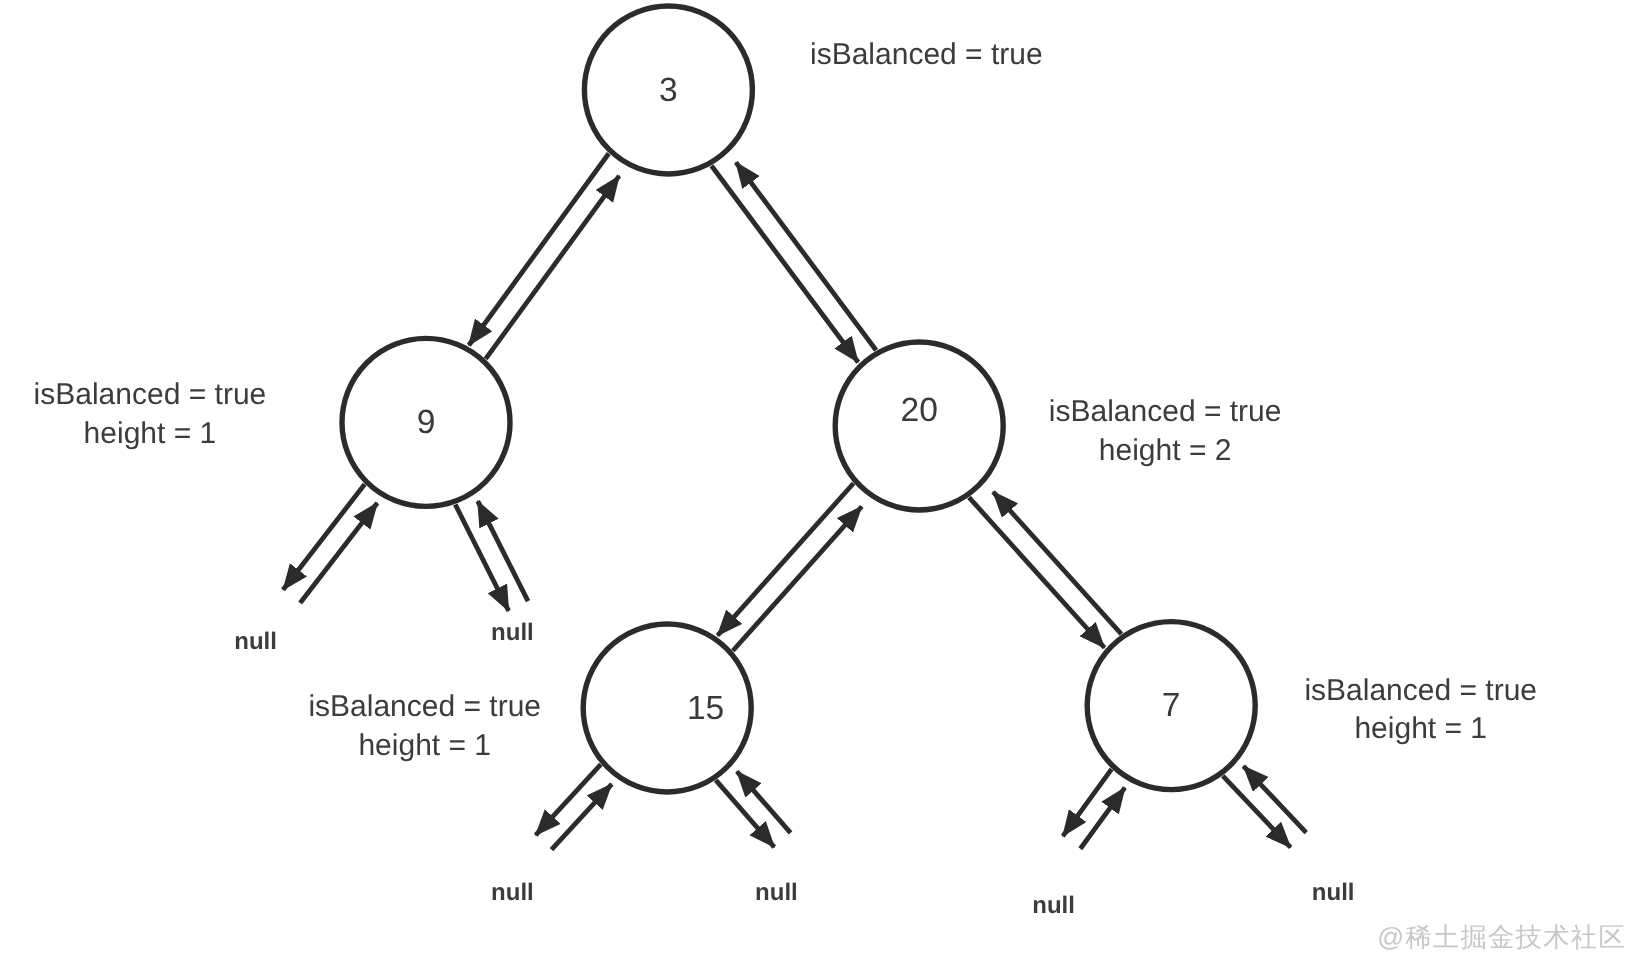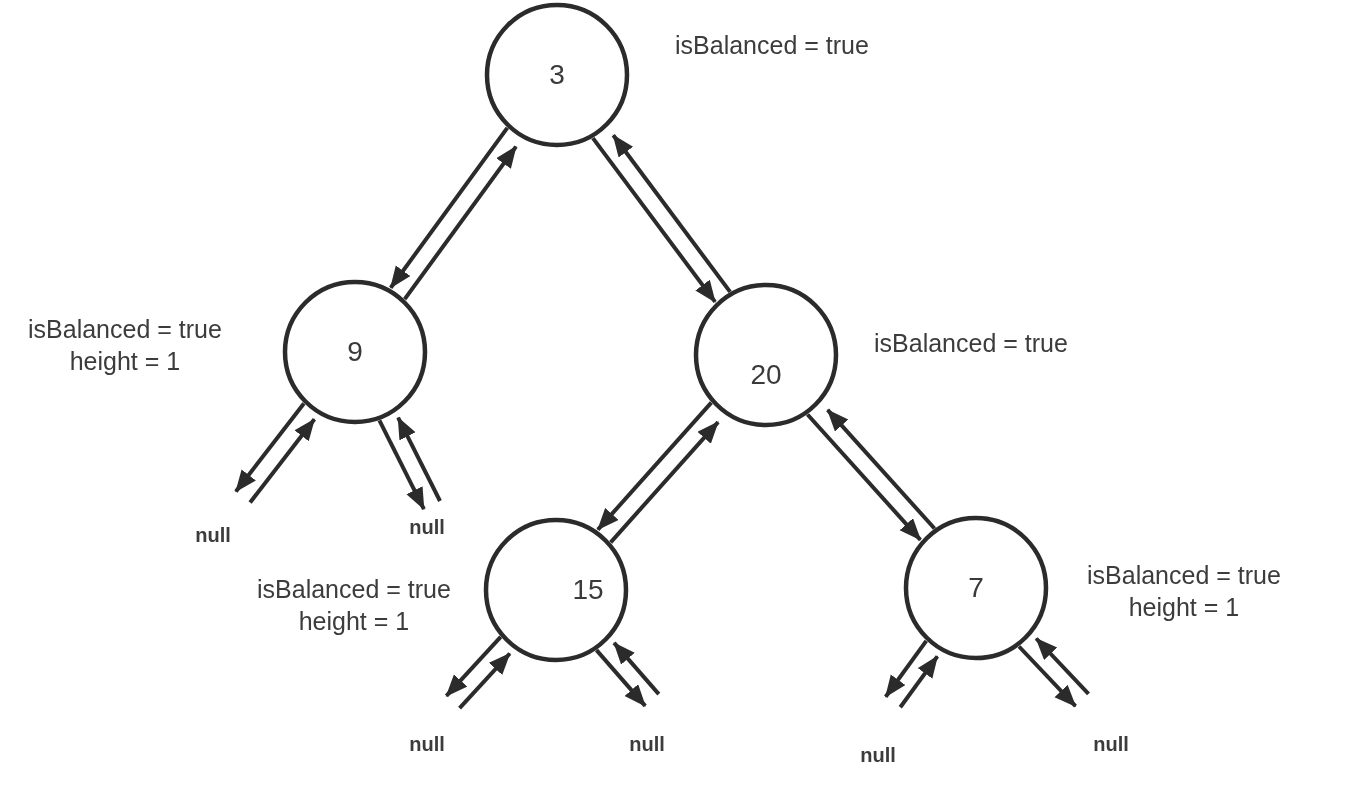--- a/index.html
+++ b/index.html
@@ -129,7 +129,7 @@
 
   <div class="node-value" style="left:557px; top:75px;">3</div>
   <div class="node-value" style="left:355px; top:352px;">9</div>
-  <div class="node-value" style="left:766px; top:375px;">20</div>
+  <div class="node-value" style="left:766px; top:342px;">20</div>
   <div class="node-value" style="left:588px; top:590px;">15</div>
   <div class="node-value" style="left:976px; top:588px;">7</div>
 

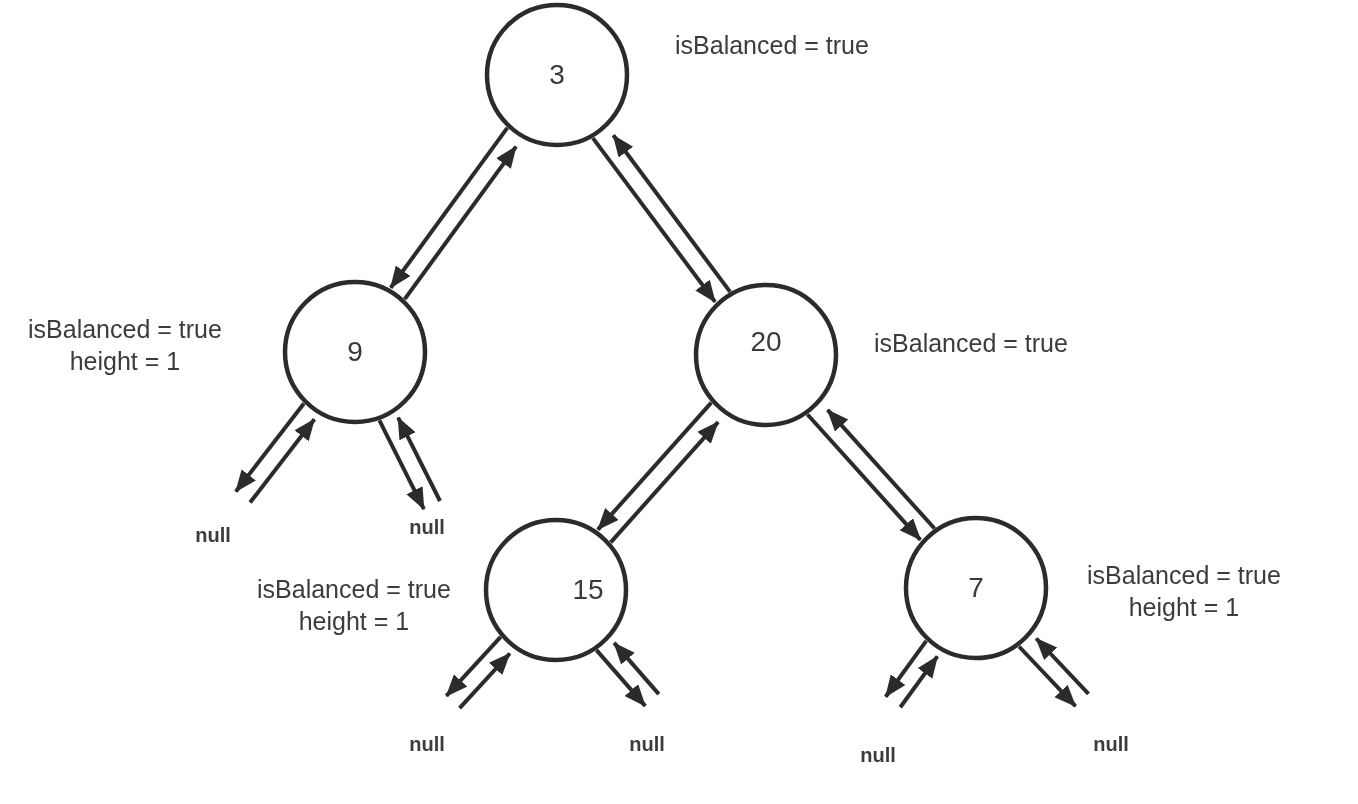--- a/index.html
+++ b/index.html
@@ -142,6 +142,7 @@
   </div>
   <div class="annotation" style="left:874px; top:327px;">
     <span class="ann-line">isBalanced = true</span>
+    <span class="ann-line">height = 2</span>
   </div>
   <div class="annotation" style="left:257px; top:573px;">
     <span class="ann-line">isBalanced = true</span>

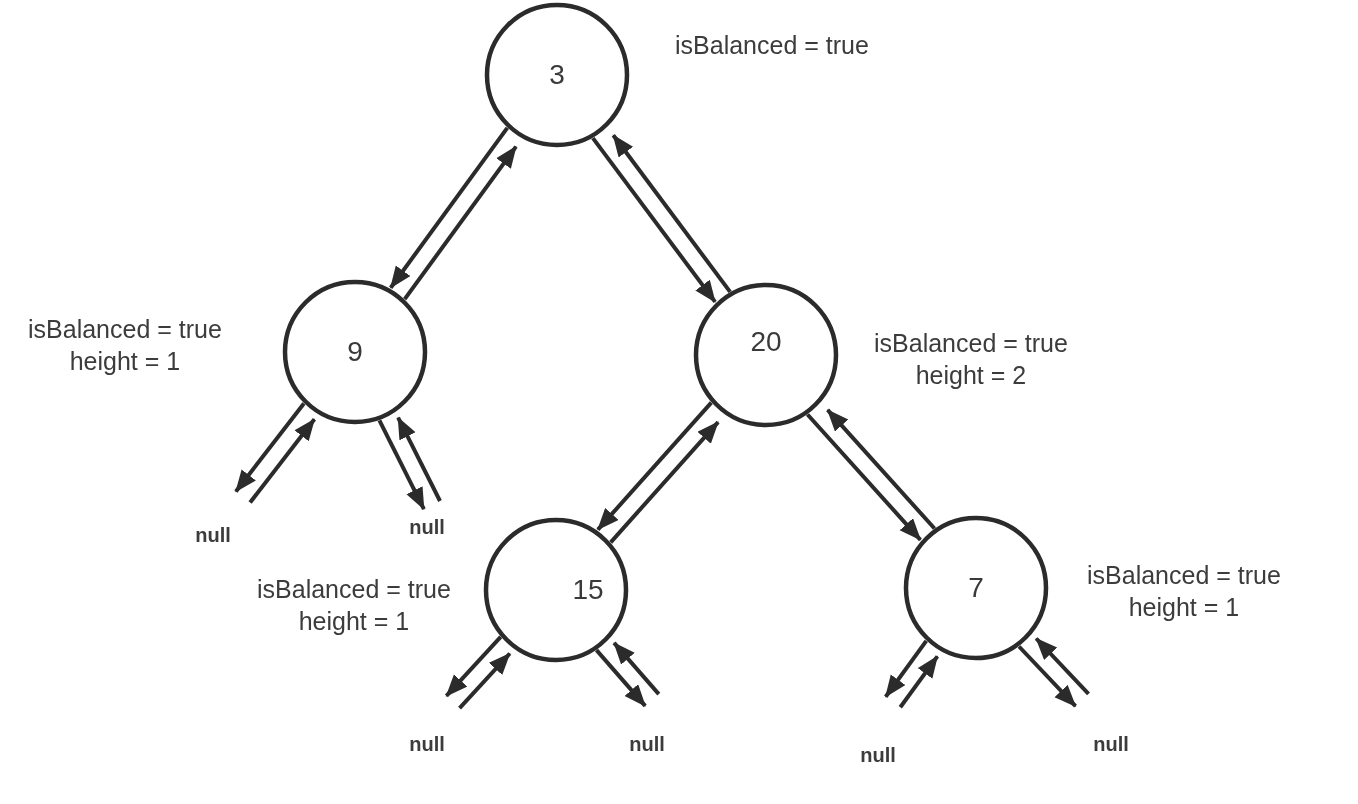--- a/index.html
+++ b/index.html
@@ -160,6 +160,7 @@
   <div class="null-label" style="left:878px;  top:744px;">null</div>
   <div class="null-label" style="left:1111px; top:733px;">null</div>
 
+  <div class="watermark">@稀土掘金技术社区</div>
 
 </div>
 

